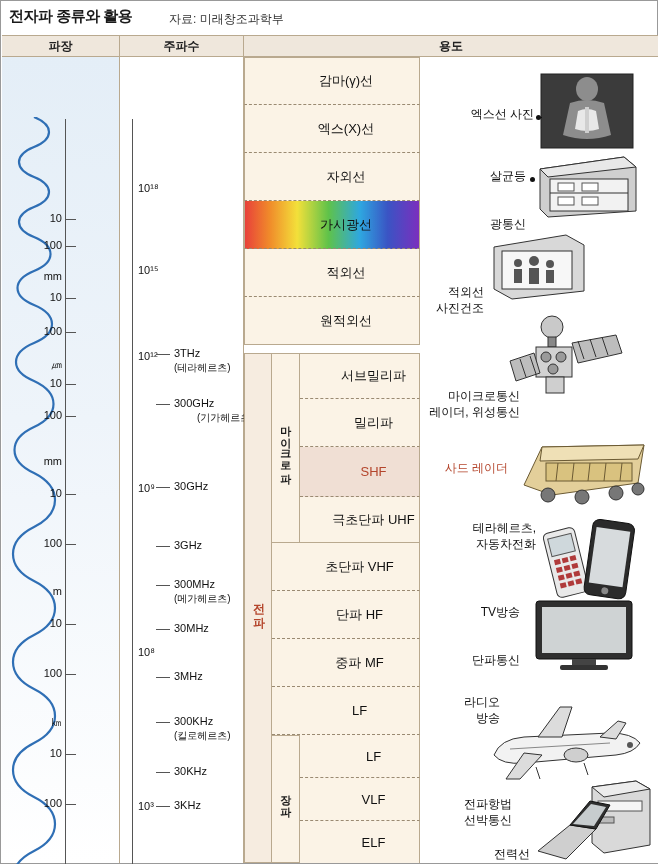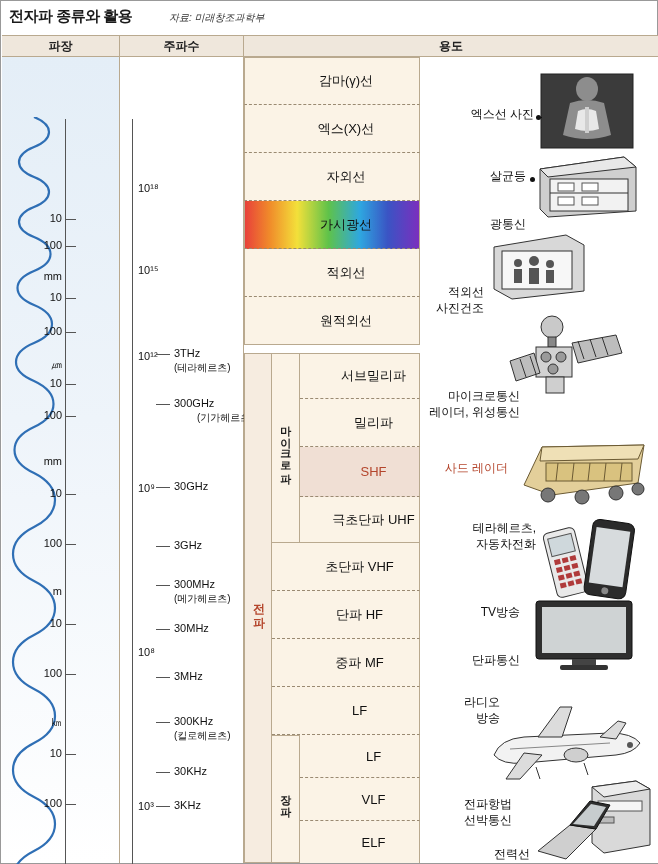--- a/index.html
+++ b/index.html
@@ -9,7 +9,7 @@
   
   .title-bar{position:absolute;left:0;top:0;width:658px;height:34px;}
   .title{position:absolute;left:8px;top:6px;font-size:15px;font-weight:bold;letter-spacing:-0.5px;}
-  .source{position:absolute;left:168px;top:10px;font-size:10px;color:#333;font-style:italic;}
+  .source{position:absolute;left:168px;top:10px;font-size:12px;color:#333;}
 
   
   .hdr{position:absolute;top:34px;height:22px;background:#efe7dc;border-top:1px solid #b9a98f;border-bottom:1px solid #b9a98f;

